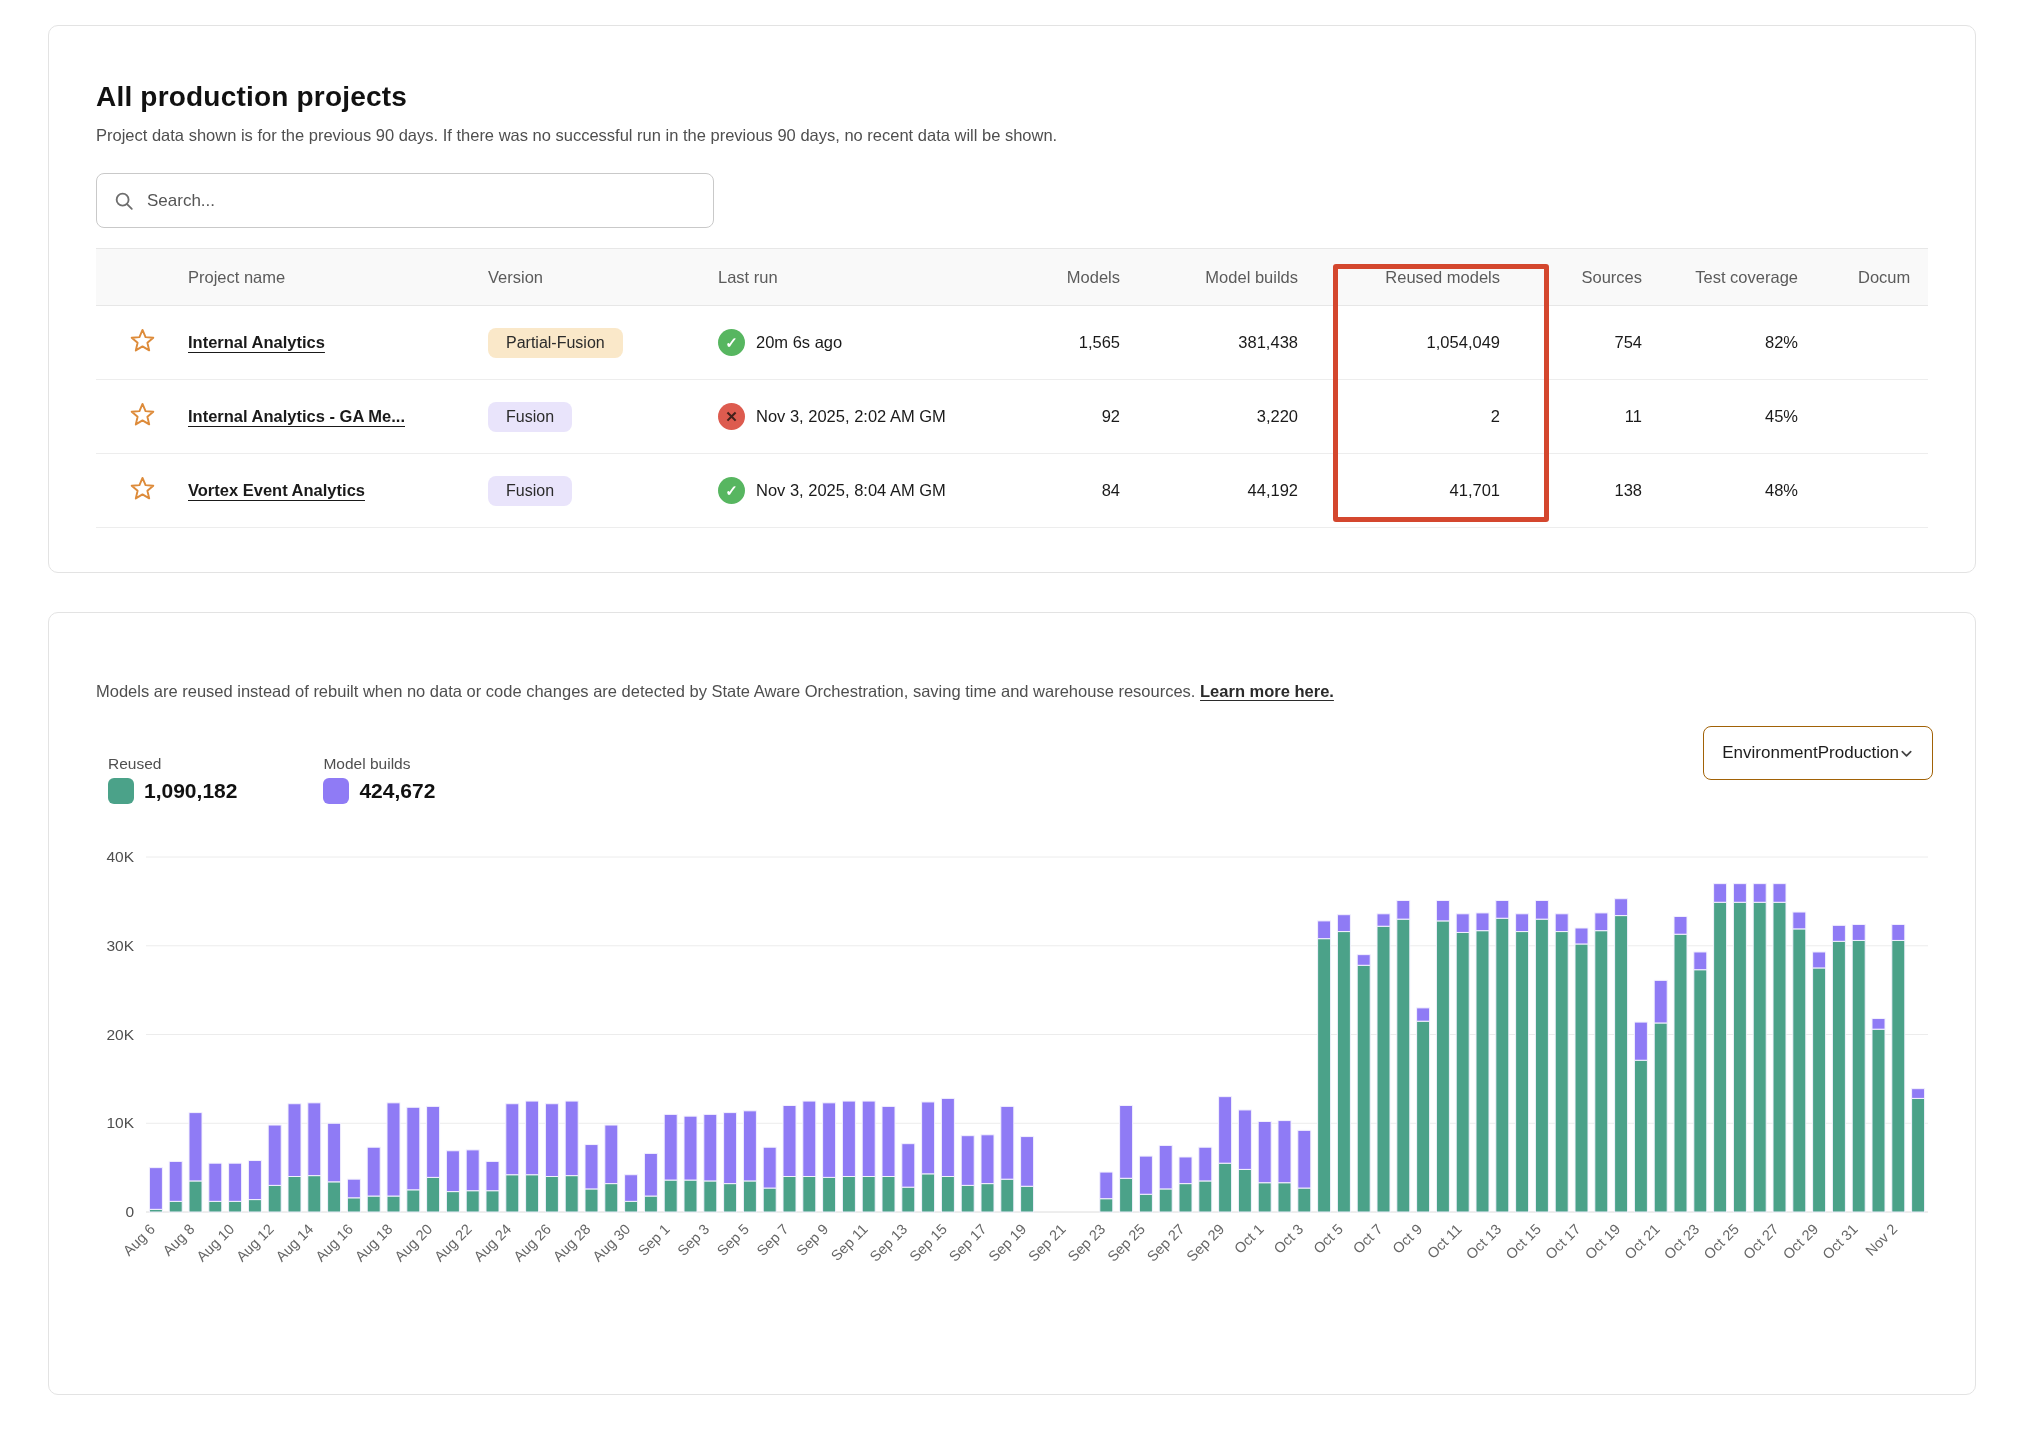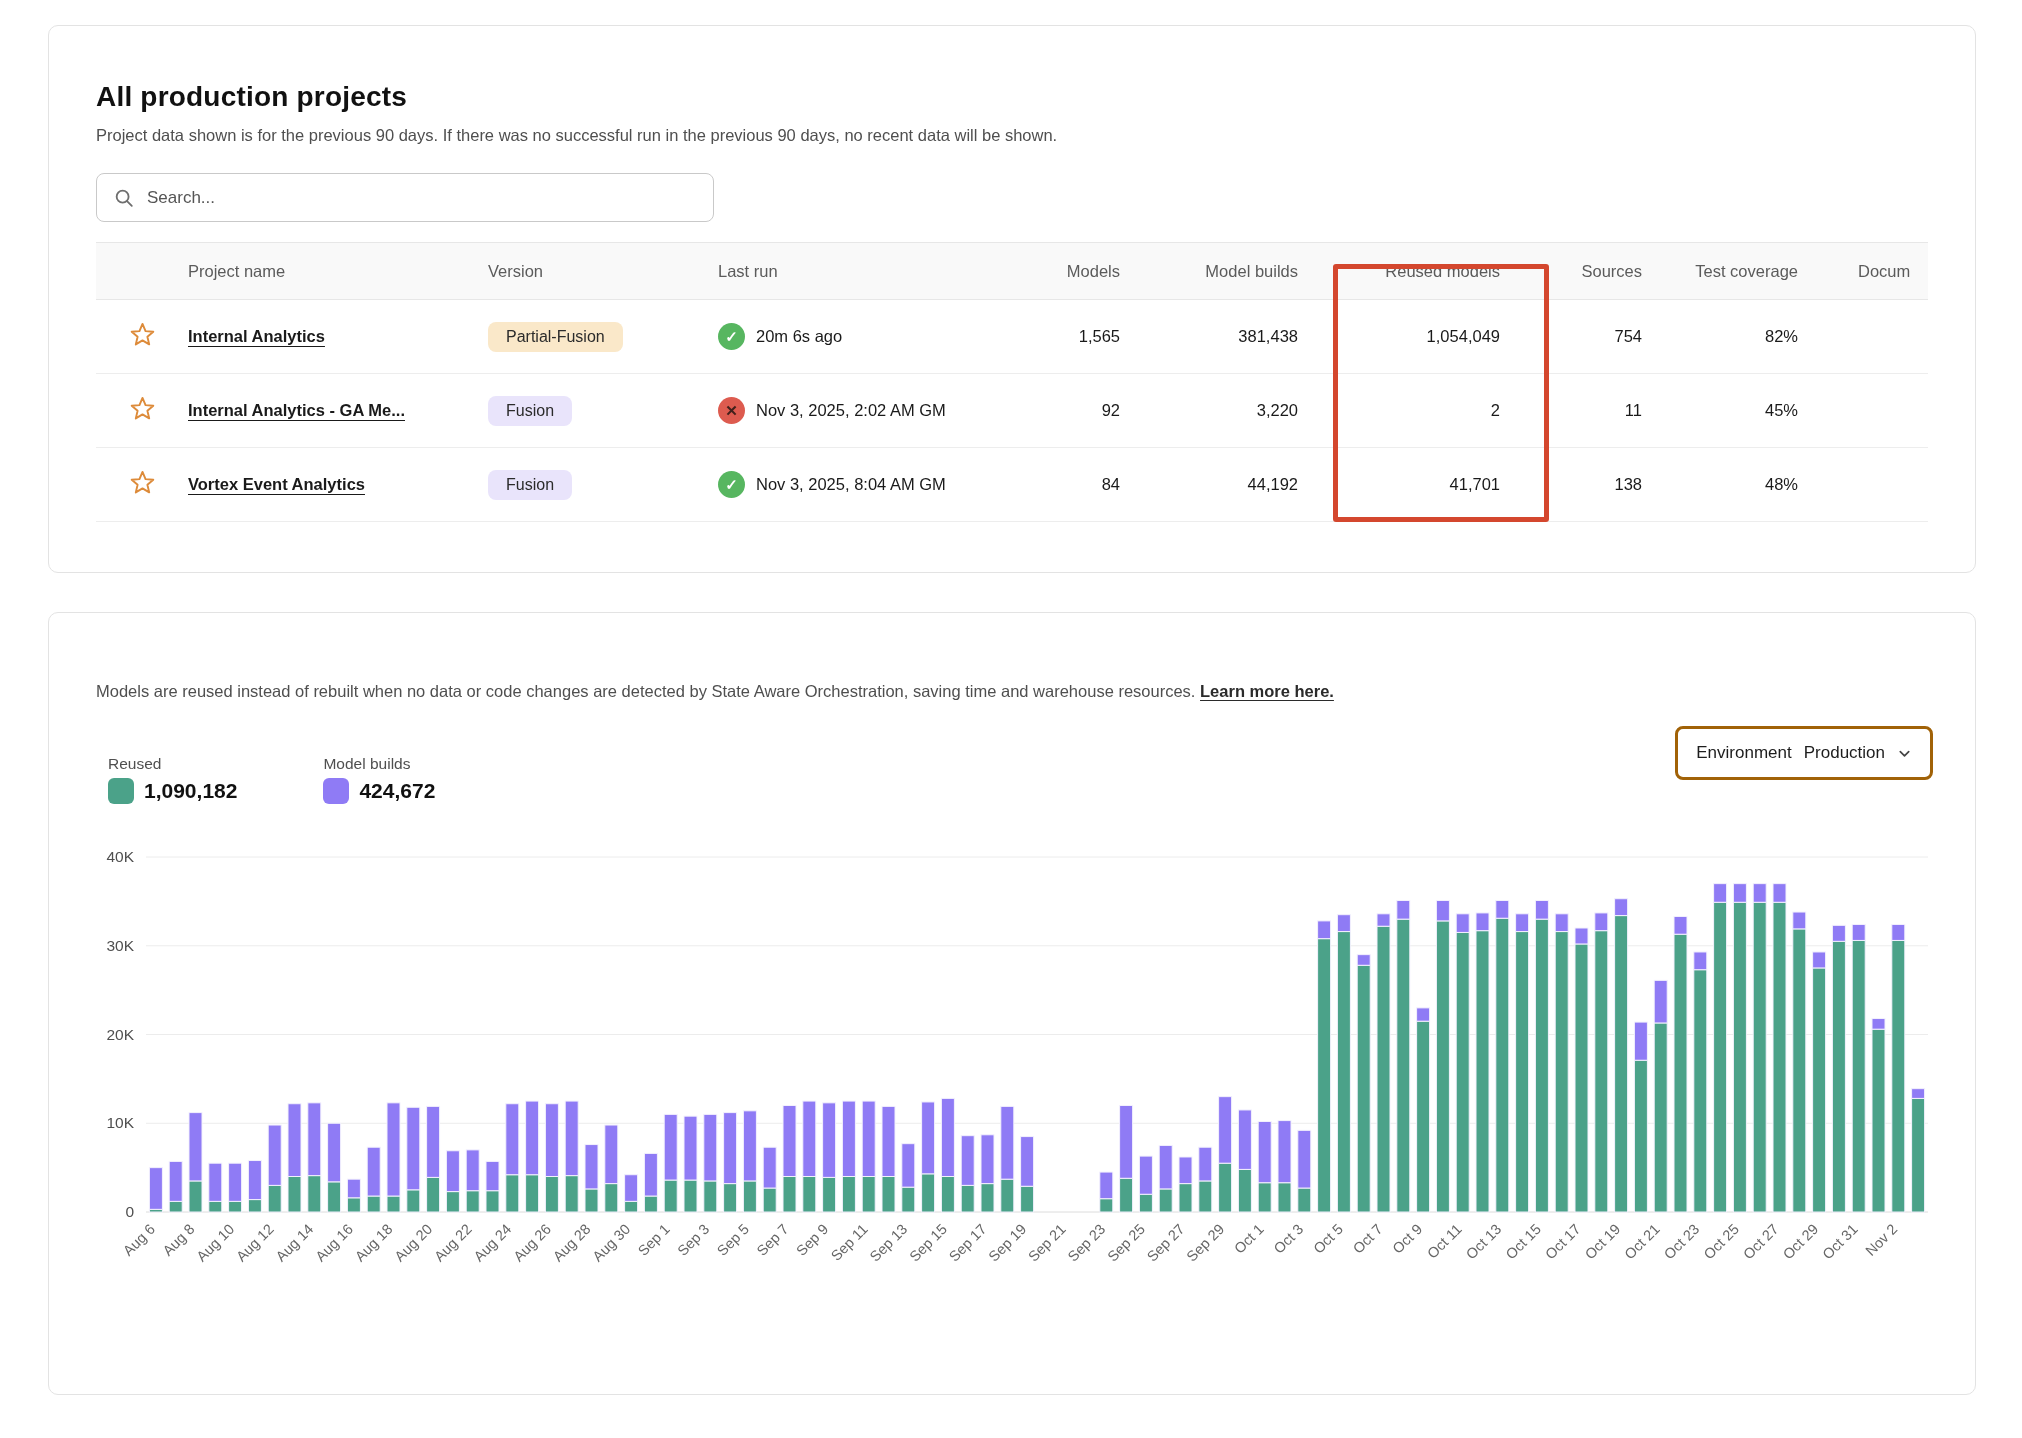--- a/index.html
+++ b/index.html
@@ -27,7 +27,7 @@
 
   
   .search-wrap {
-    margin-top:28px; width:618px; height:49px;
+    margin-top:28px; width:618px; height:55px;
     border:1px solid #c9c9c9; border-radius:8px;
     display:flex; align-items:center; padding:12px 16px; gap:12px;
     background:#fff;

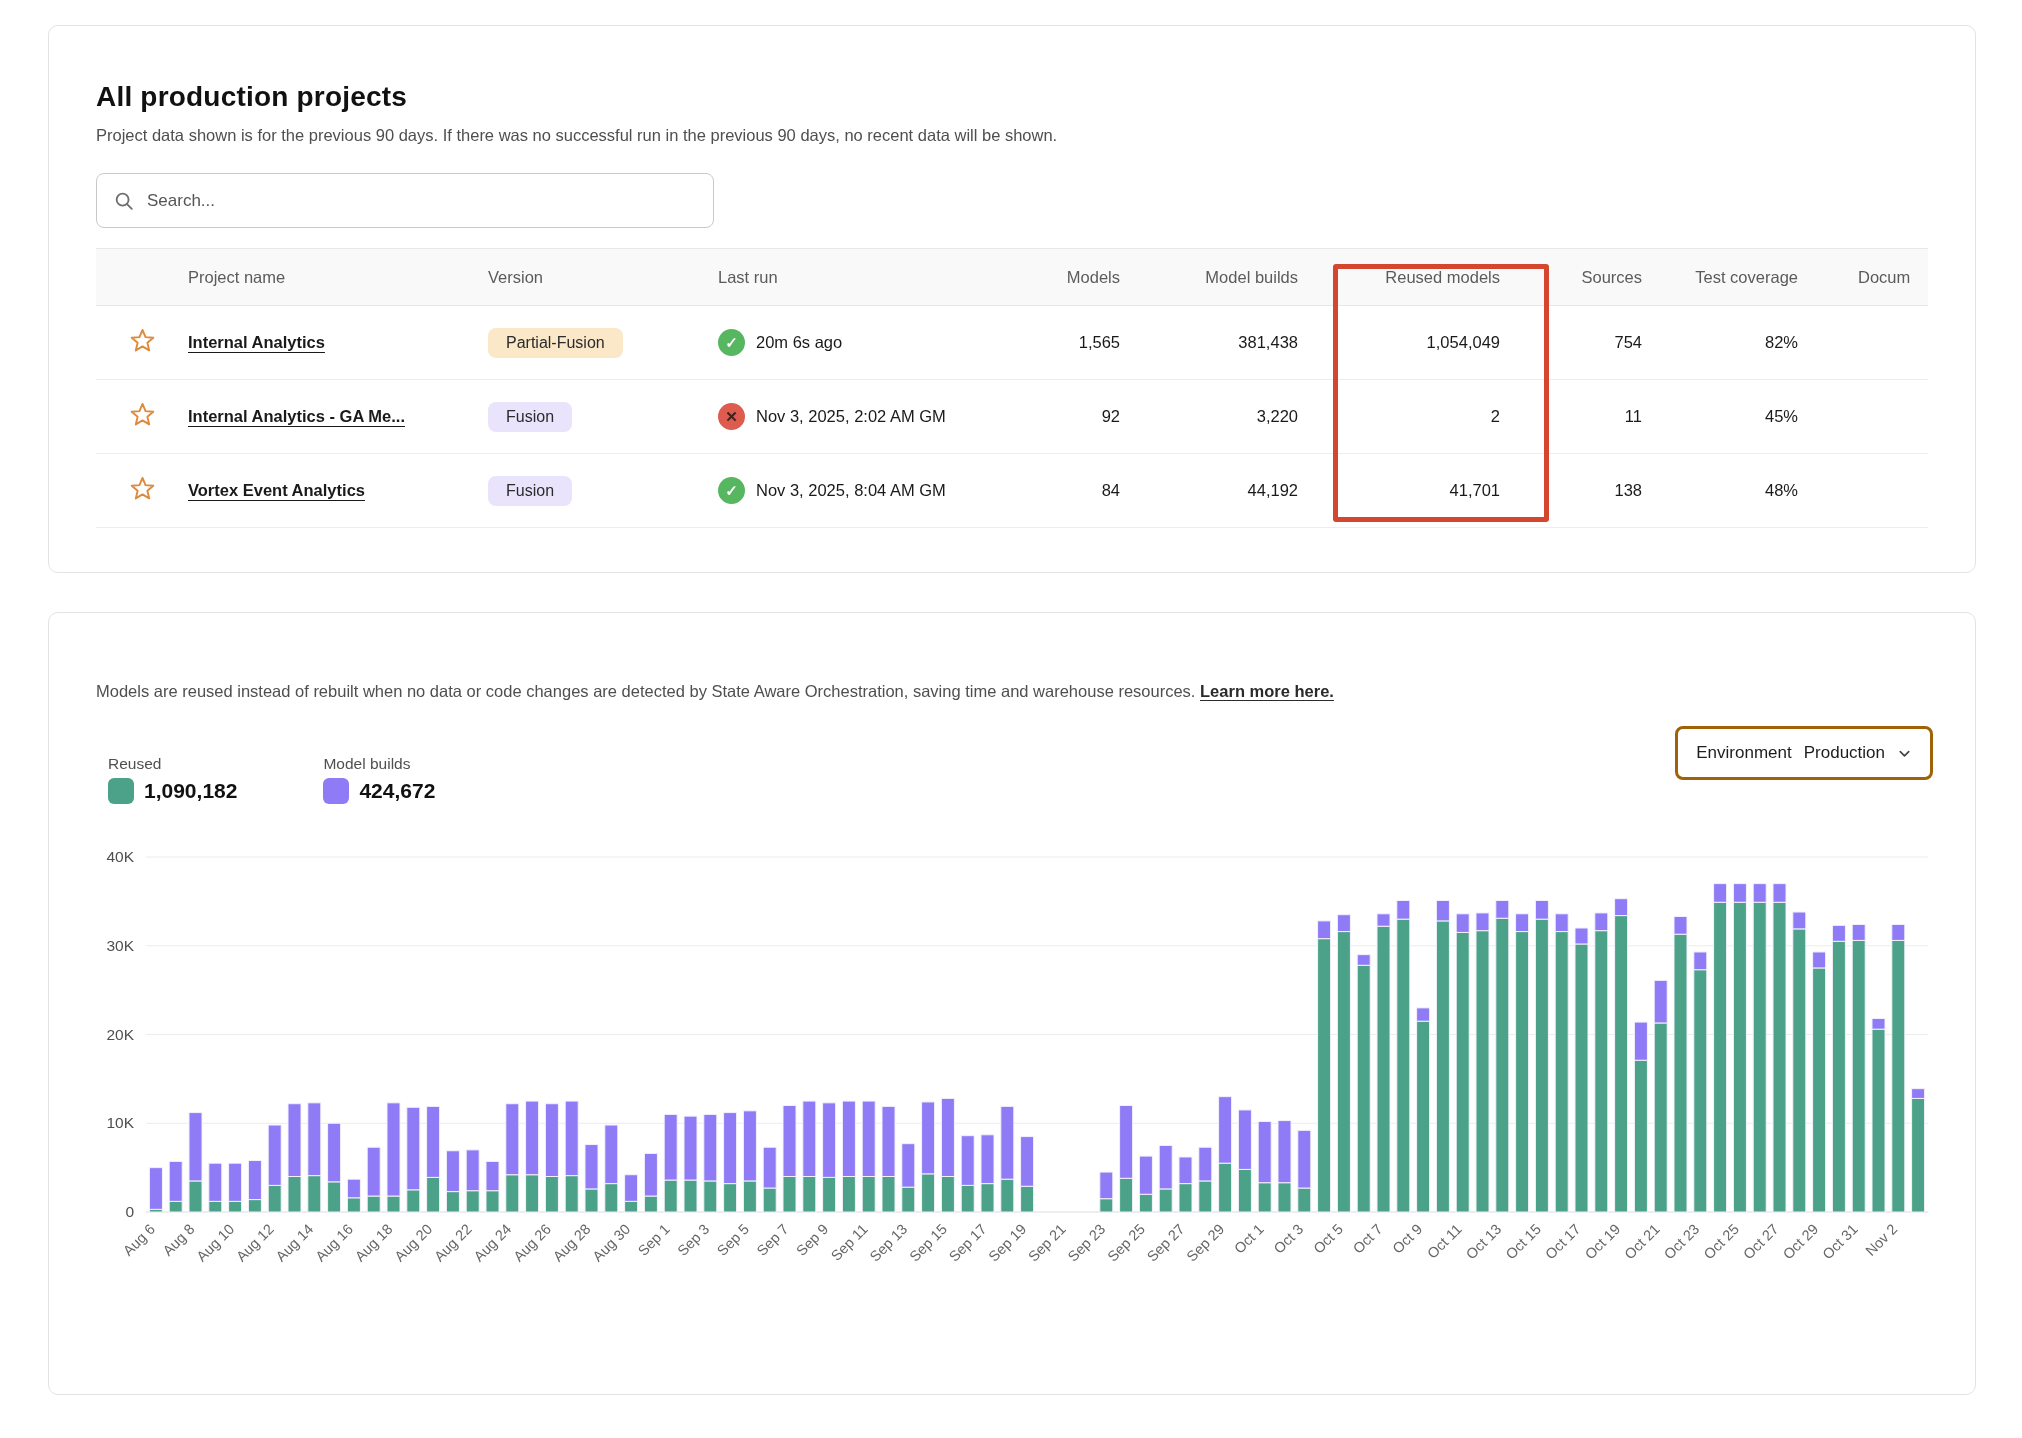--- a/index.html
+++ b/index.html
@@ -79,8 +79,8 @@
   .learn-link { color:#2b2b2b; text-decoration:underline; text-underline-offset:3px; font-weight:700; cursor:pointer; }
   .env-select {
     position:absolute; right:0; top:44px;
-    height:54px; border:3px solid #a16207; border-radius:8px;
-    display:flex; align-items:center; gap:12px; padding:0 18px;
+    height:54px; border:1px solid #a16207; border-radius:8px;
+    display:flex; align-items:center; gap:0; padding:0 18px;
     font-size:17px; color:#1d1d1d; background:#fff; cursor:pointer;
   }
   .env-select .env-val { font-weight:400; }

